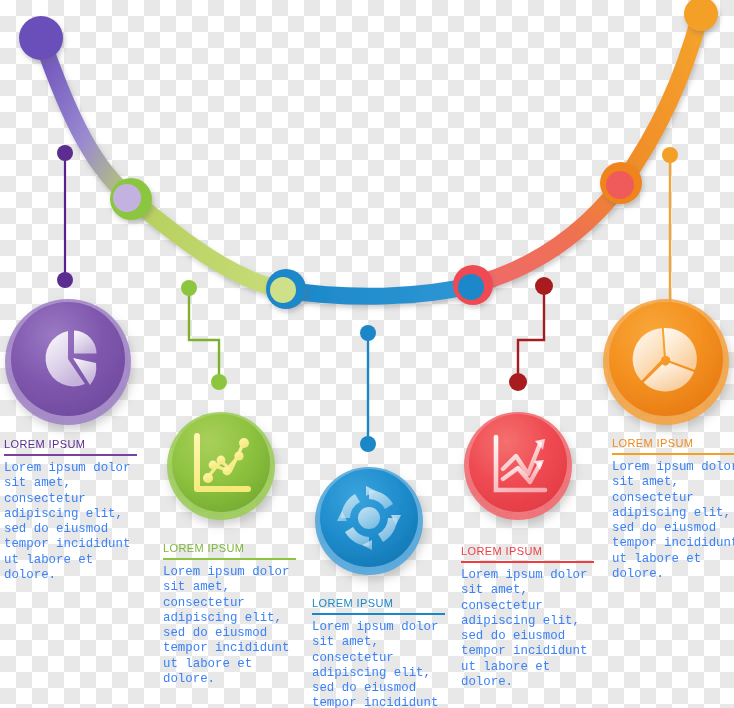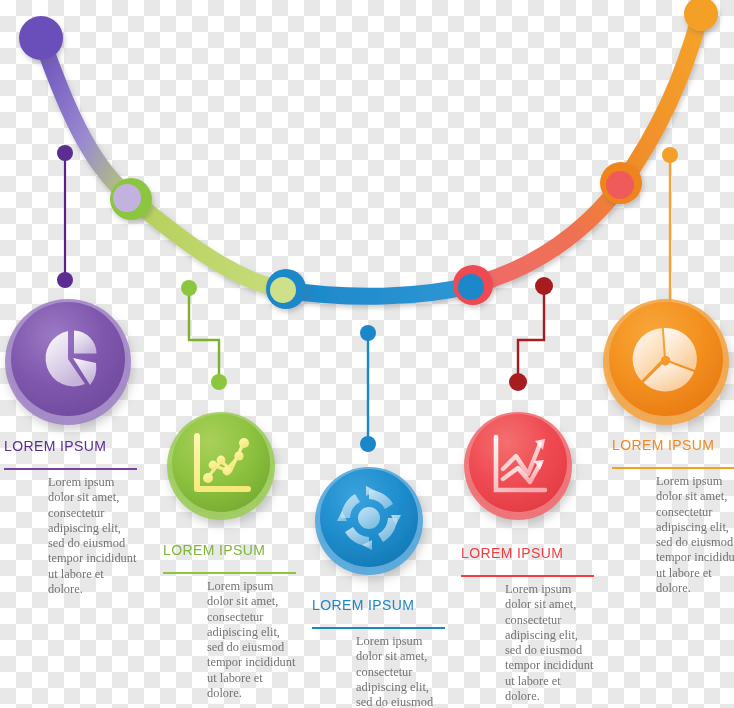--- a/index.html
+++ b/index.html
@@ -21,8 +21,8 @@
 
   .block{position:absolute;width:133px;}
   .block .title{
-    font-size:14px;letter-spacing:.4px;font-weight:400;
-    padding-bottom:14px;margin-bottom:5px;
+    font-size:11px;letter-spacing:.4px;font-weight:400;
+    padding-bottom:4px;margin-bottom:5px;
     white-space:nowrap;
   }
   .block .body{

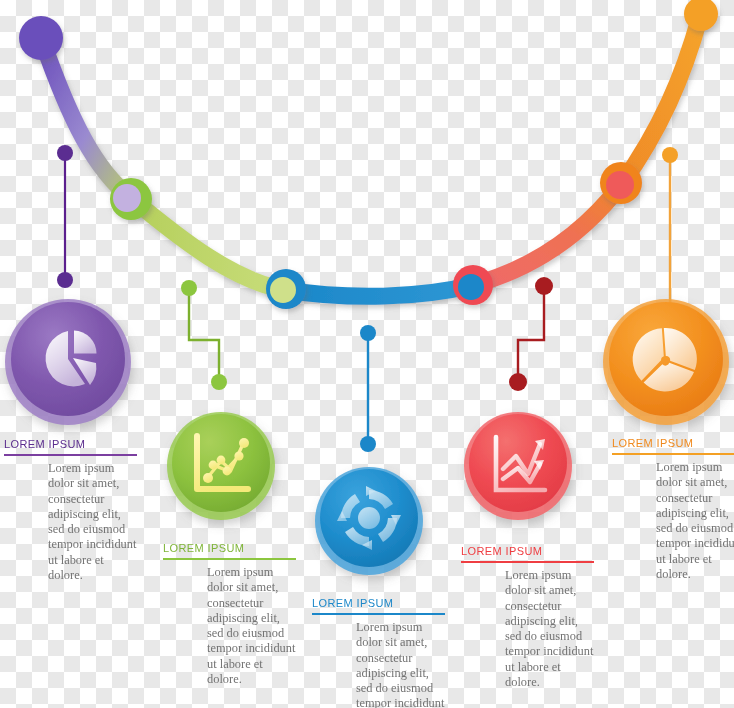--- a/index.html
+++ b/index.html
@@ -26,9 +26,8 @@
     white-space:nowrap;
   }
   .block .body{
-    font-size:12.4px;line-height:15.3px;color:#737373;
-    font-family:Liberation Serif, serif;
-    margin-left:44px;
+    font-size:12.4px;line-height:15.3px;color:#3b82f6;
+    font-family:Liberation Mono, monospace;
   }
   .b-purple{left:4px;top:438px;}
   .b-purple .title{color:#5b2d8e;border-bottom:2px solid #7b3fa0;}

